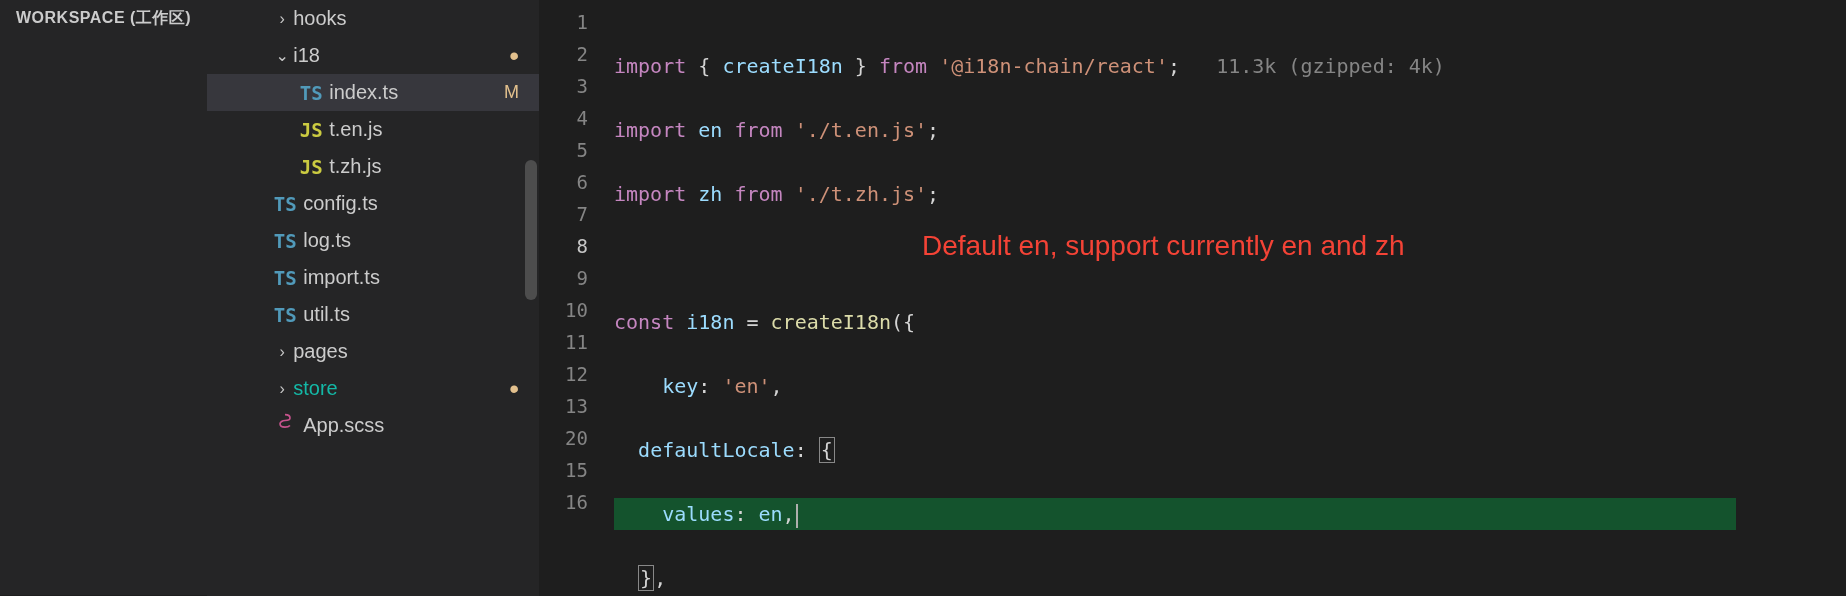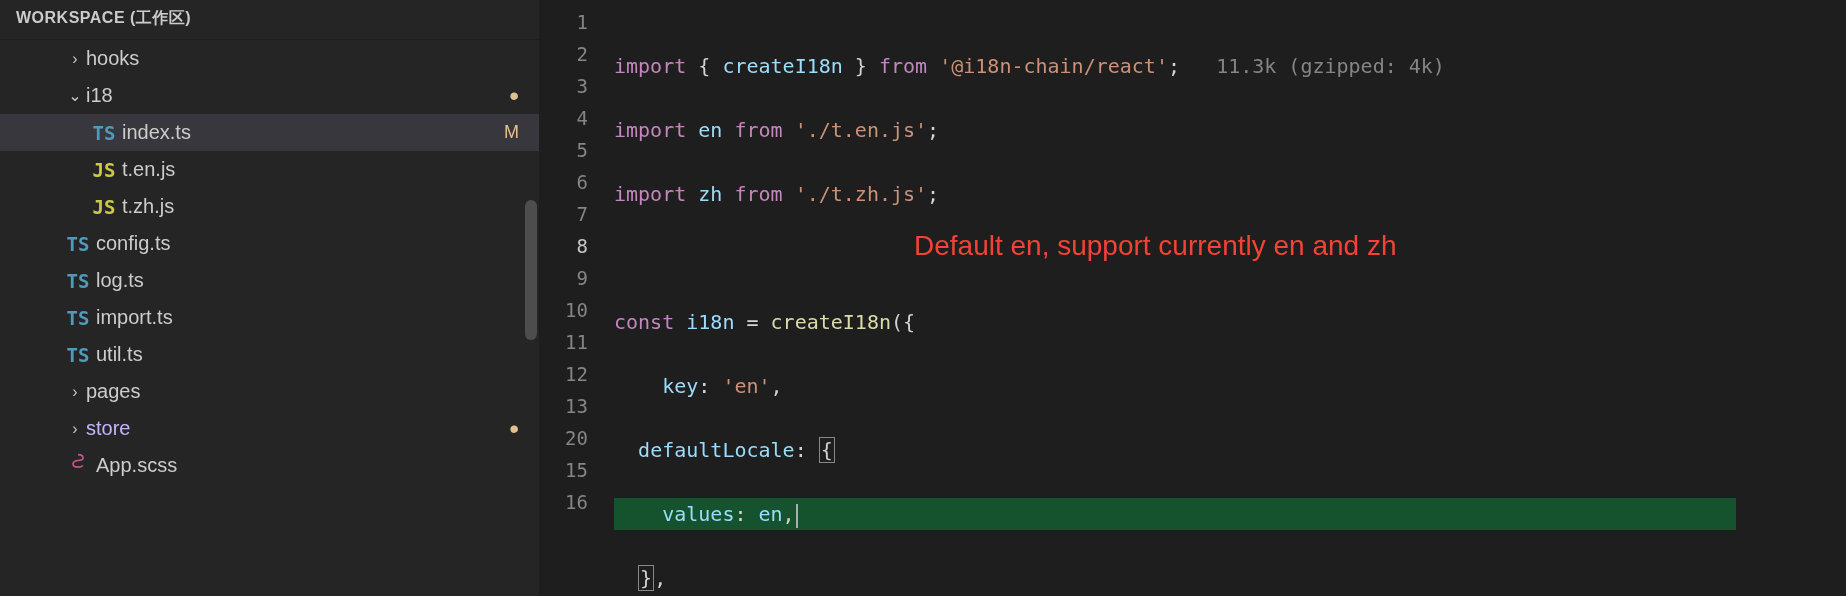--- a/index.html
+++ b/index.html
@@ -17,7 +17,7 @@
       width: 540px;
       background: #252526;
       display: flex;
-      flex-direction: column;
+      flex-direction: row;
       border-right: 1px solid #1e1e1e;
     }
     .sidebar-header {

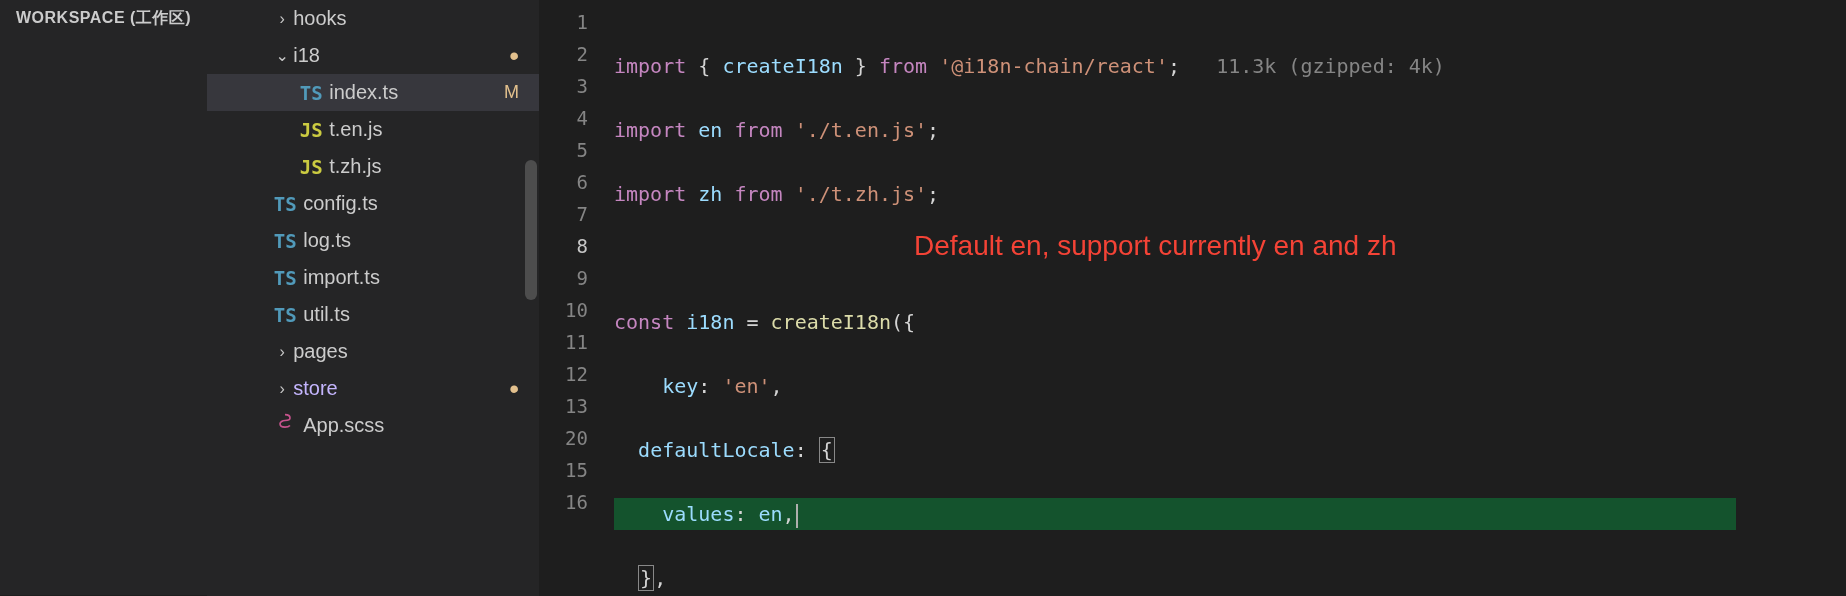--- a/index.html
+++ b/index.html
@@ -257,7 +257,7 @@
 
 
 
-    <div class="annotation" style="left:300px; top:228px; width:520px;">Default en, support currently en and zh</div>
+    <div class="annotation" style="left:308px; top:228px; width:520px;">Default en, support currently en and zh</div>
   </div>
 
   <div class="minimap"></div>

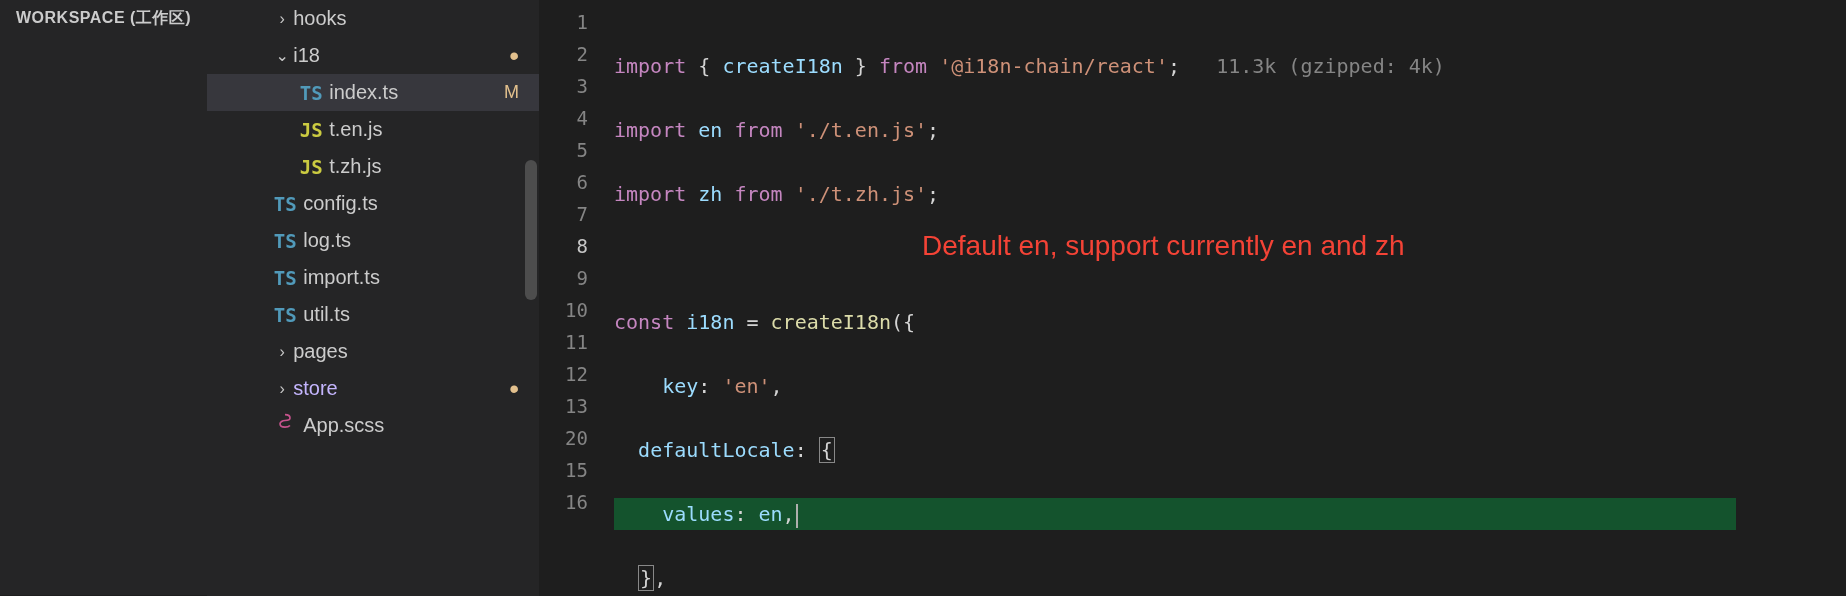--- a/index.html
+++ b/index.html
@@ -64,7 +64,7 @@
     .js-icon { color: #cbcb41; }
     .scss-icon { color: #c6538c; font-size: 20px; }
     .folder-name { color: #cccccc; }
-    .folder-name.highlight { color: #c4b5fd; }
+    .folder-name.highlight { color: #14b8a6; }
     .item-label { flex: 1; }
     .item-badge {
       padding-right: 20px;

